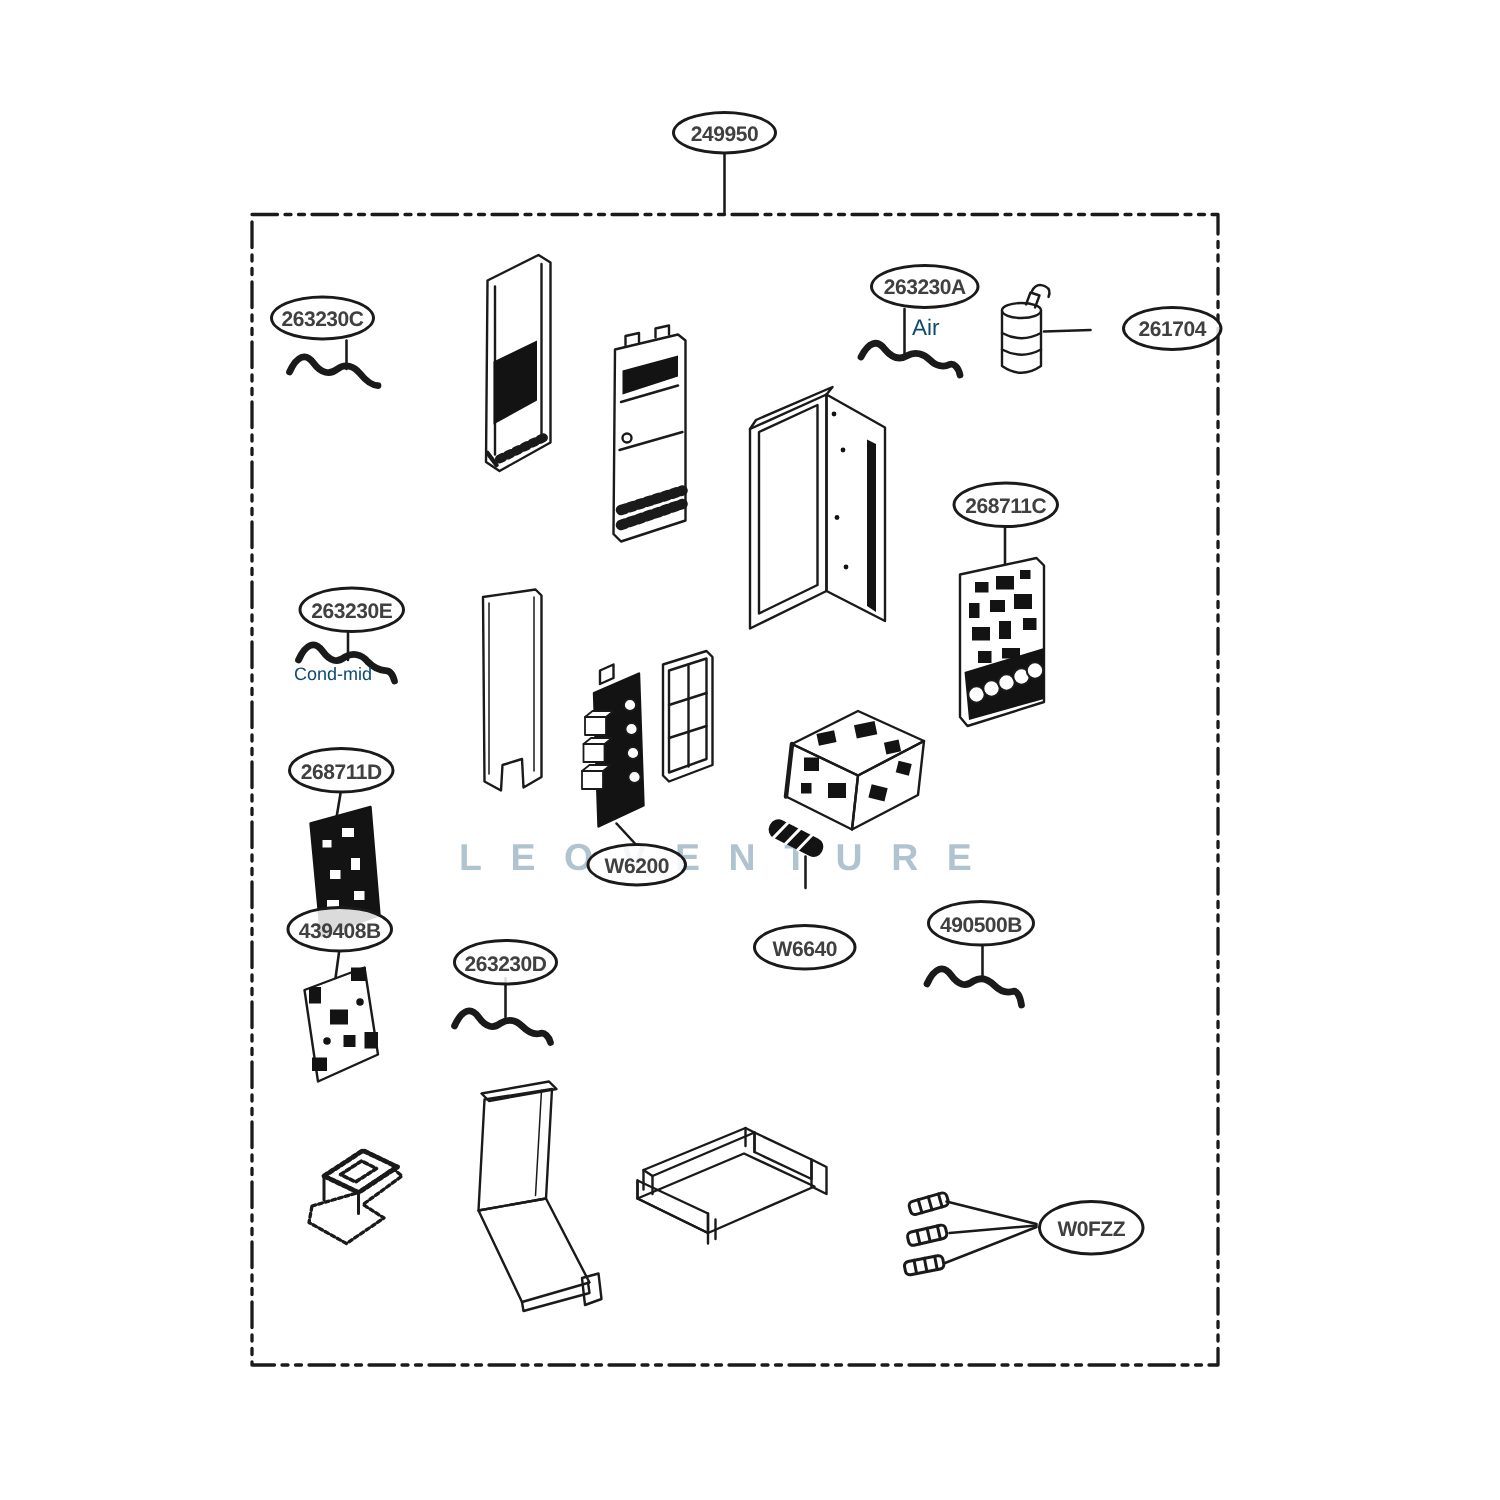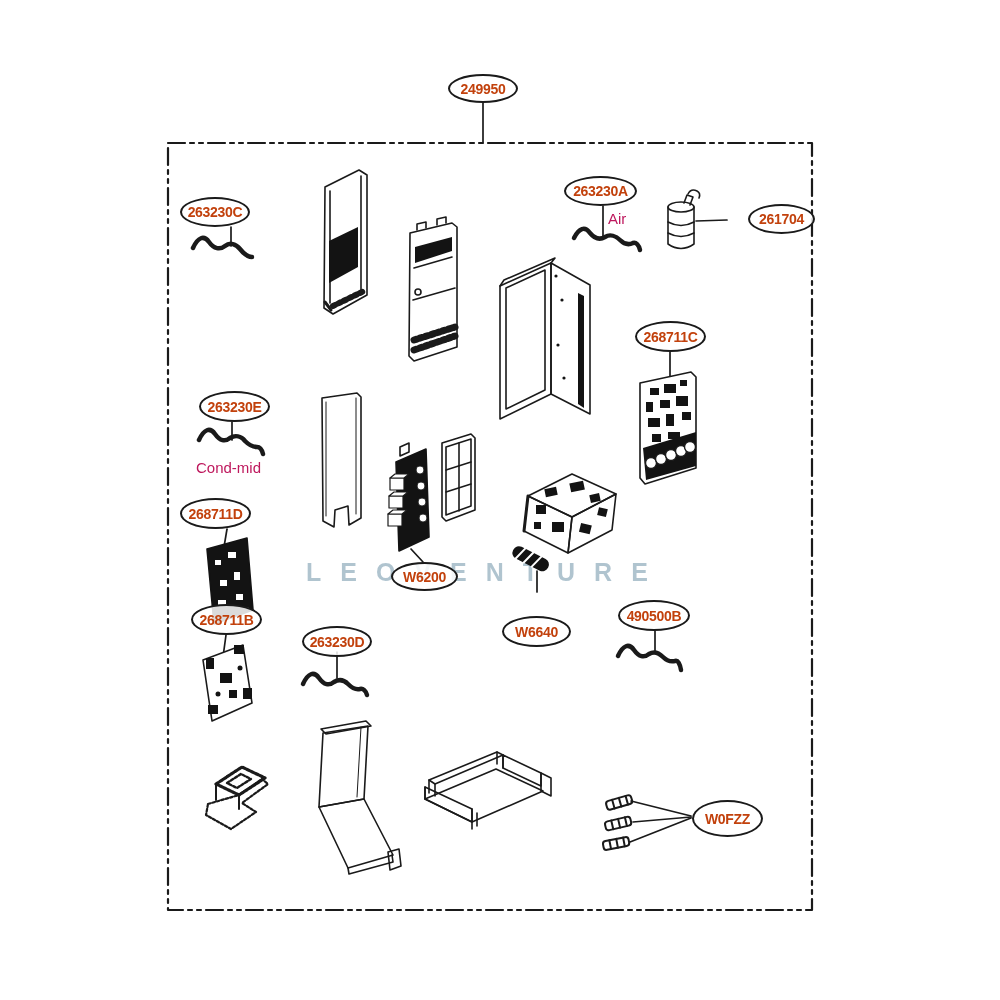--- a/index.html
+++ b/index.html
@@ -15,7 +15,7 @@
     position:absolute;z-index:3;
     border:2px solid #1a1a1a;border-radius:50%;
     display:flex;align-items:center;justify-content:center;
-    font-size:14px;font-weight:bold;color:#c2410c;
+    font-size:14px;font-weight:bold;color:#404040;
     letter-spacing:-0.3px;background:rgba(255,255,255,0.85);
     box-sizing:border-box;white-space:nowrap;
   }

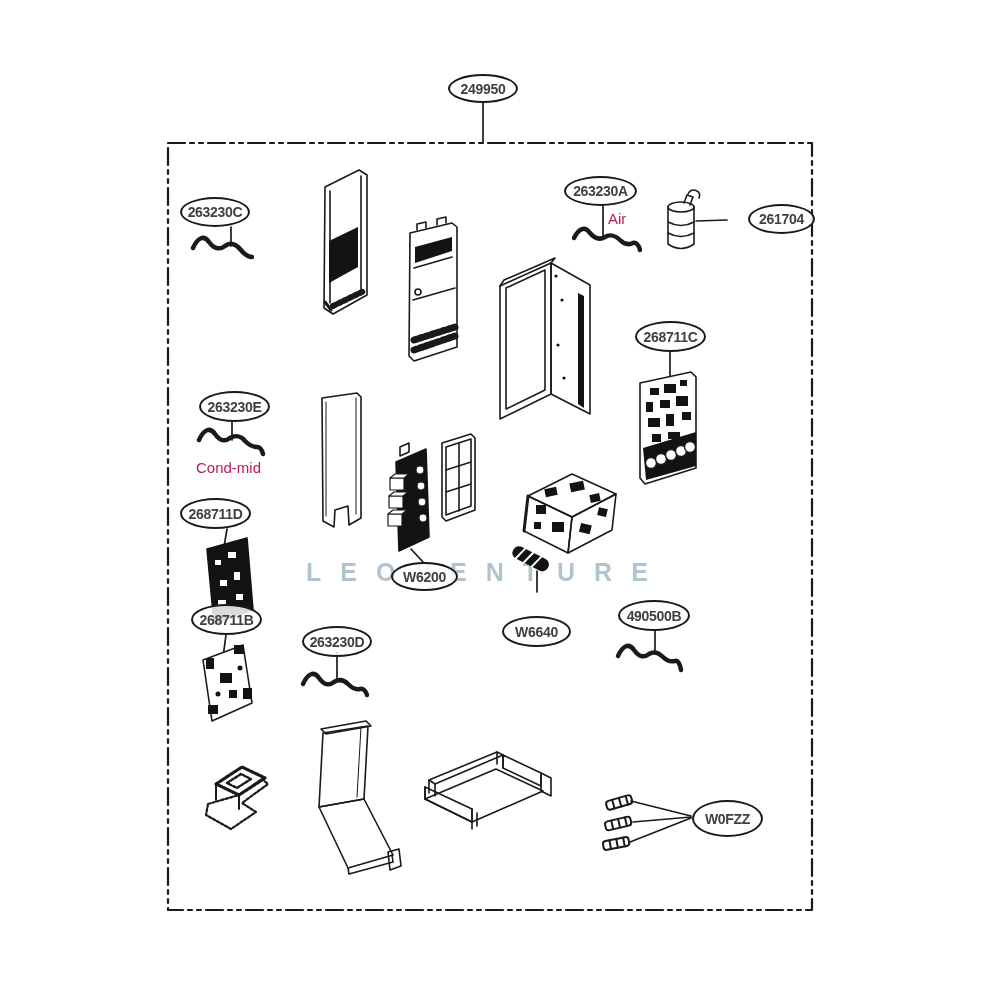--- a/index.html
+++ b/index.html
@@ -260,7 +260,7 @@
 
   <div class="callout" style="left:448px;top:74px;width:70px;height:29px">249950</div>
   <div class="callout" style="left:180px;top:197px;width:70px;height:30px">263230C</div>
-  <div class="callout" style="left:564px;top:176px;width:73px;height:30px">263230A</div>
+  <div class="callout" style="left:580px;top:176px;width:73px;height:30px">263230A</div>
   <div class="callout" style="left:748px;top:204px;width:67px;height:30px">261704</div>
   <div class="callout" style="left:635px;top:321px;width:71px;height:31px">268711C</div>
   <div class="callout" style="left:199px;top:391px;width:71px;height:31px">263230E</div>

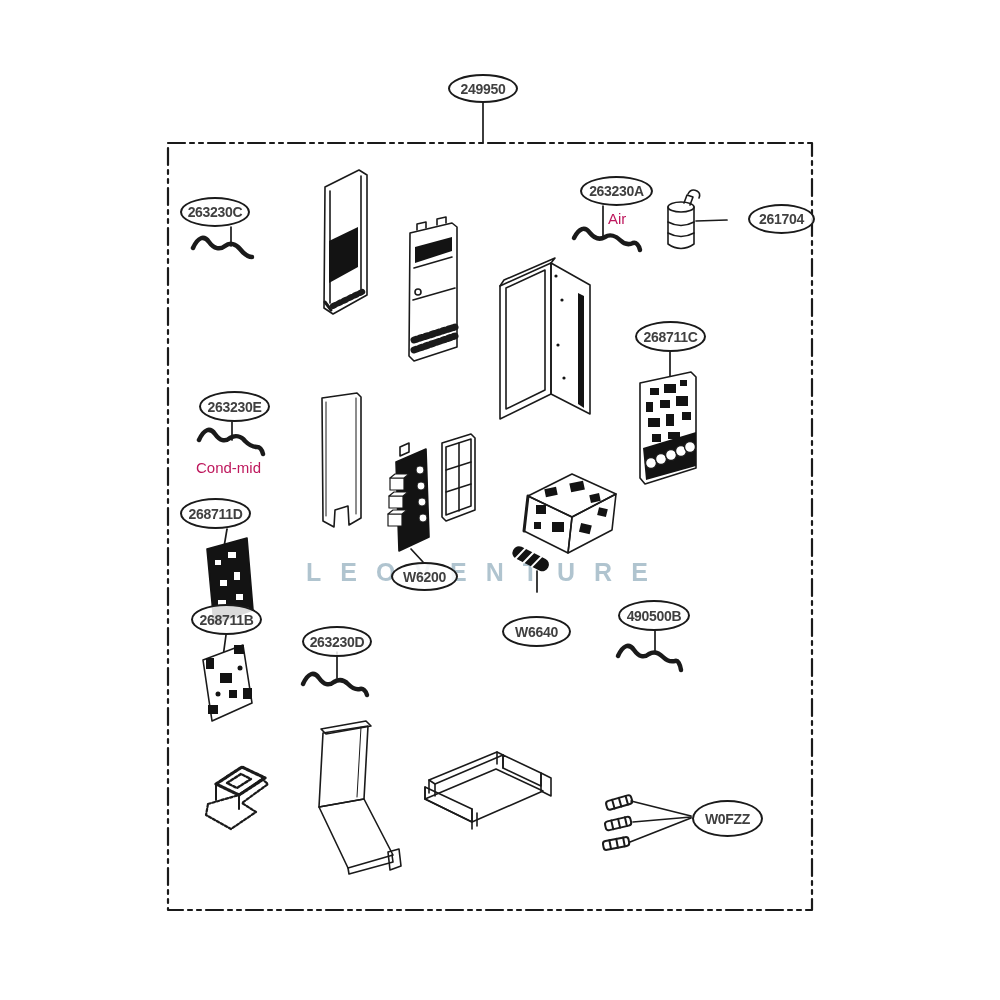--- a/index.html
+++ b/index.html
@@ -20,7 +20,7 @@
     box-sizing:border-box;white-space:nowrap;
   }
   .note{
-    position:absolute;z-index:3;color:#be185d;white-space:nowrap;
+    position:absolute;z-index:3;color:#0c4a6e;white-space:nowrap;
   }
   .note-air{left:608px;top:210px;font-size:15px;}
   .note-cond{left:196px;top:459px;font-size:15px;}

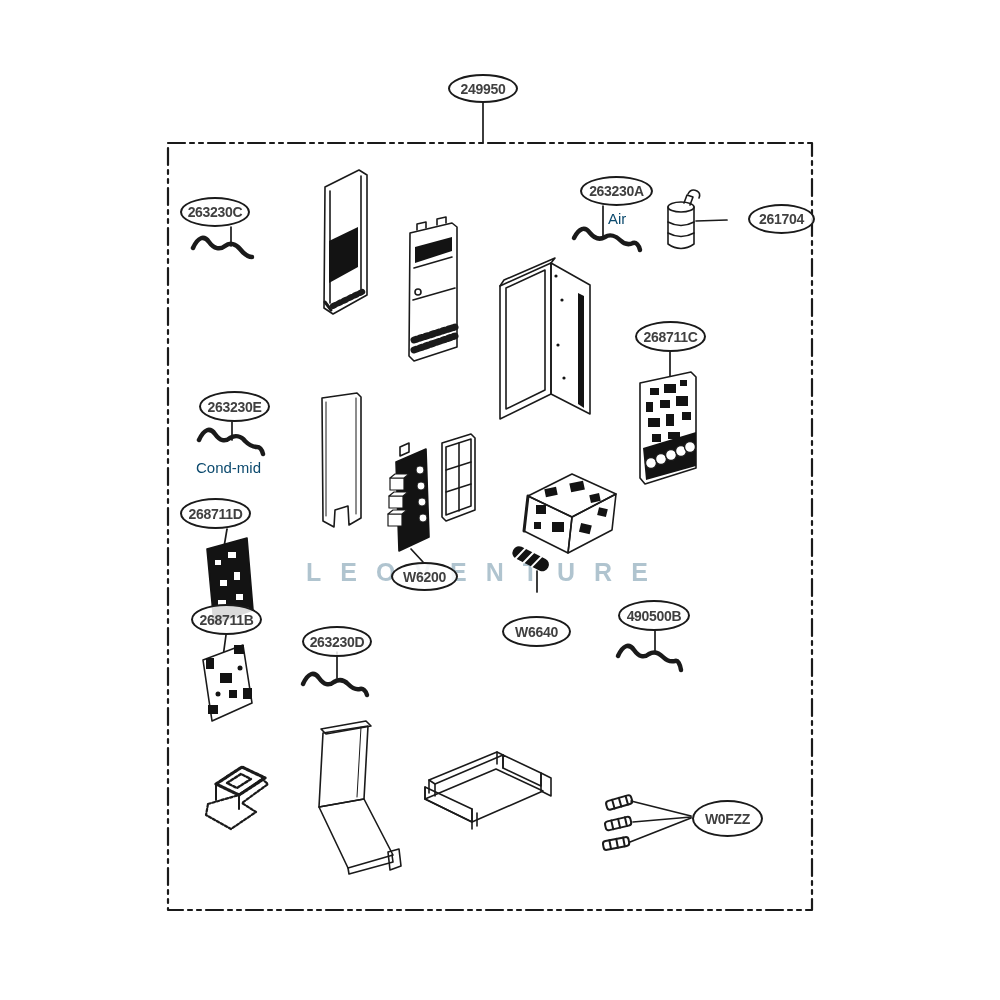--- a/index.html
+++ b/index.html
@@ -23,7 +23,7 @@
     position:absolute;z-index:3;color:#0c4a6e;white-space:nowrap;
   }
   .note-air{left:608px;top:210px;font-size:15px;}
-  .note-cond{left:196px;top:459px;font-size:15px;}
+  .note-cond{left:196px;top:442px;font-size:12px;}
   .watermark{
     position:absolute;z-index:1;
     left:306px;top:558px;width:400px;

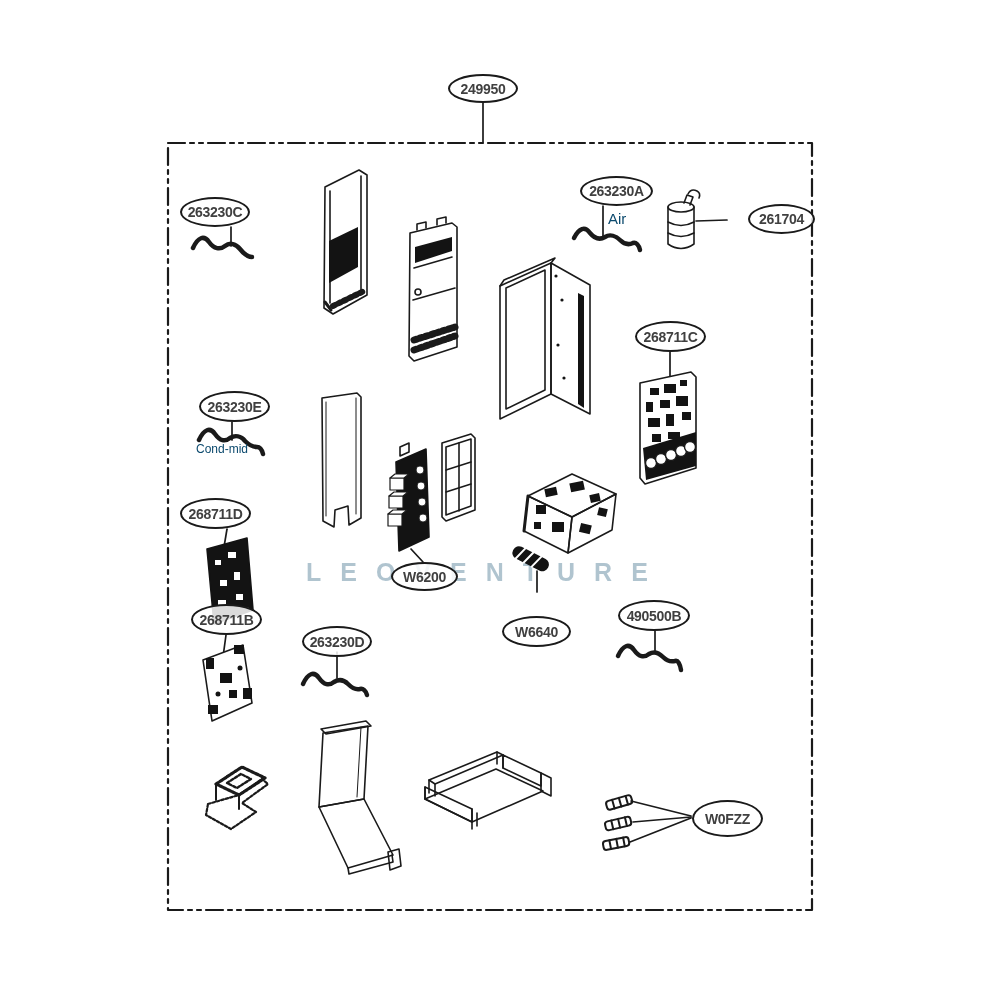--- a/index.html
+++ b/index.html
@@ -264,7 +264,7 @@
   <div class="callout" style="left:748px;top:204px;width:67px;height:30px">261704</div>
   <div class="callout" style="left:635px;top:321px;width:71px;height:31px">268711C</div>
   <div class="callout" style="left:199px;top:391px;width:71px;height:31px">263230E</div>
-  <div class="callout" style="left:180px;top:498px;width:71px;height:31px">268711D</div>
+  <div class="callout" style="left:192px;top:498px;width:71px;height:31px">268711D</div>
   <div class="callout" style="left:191px;top:604px;width:71px;height:31px">268711B</div>
   <div class="callout" style="left:302px;top:626px;width:70px;height:31px">263230D</div>
   <div class="callout" style="left:391px;top:562px;width:67px;height:29px">W6200</div>

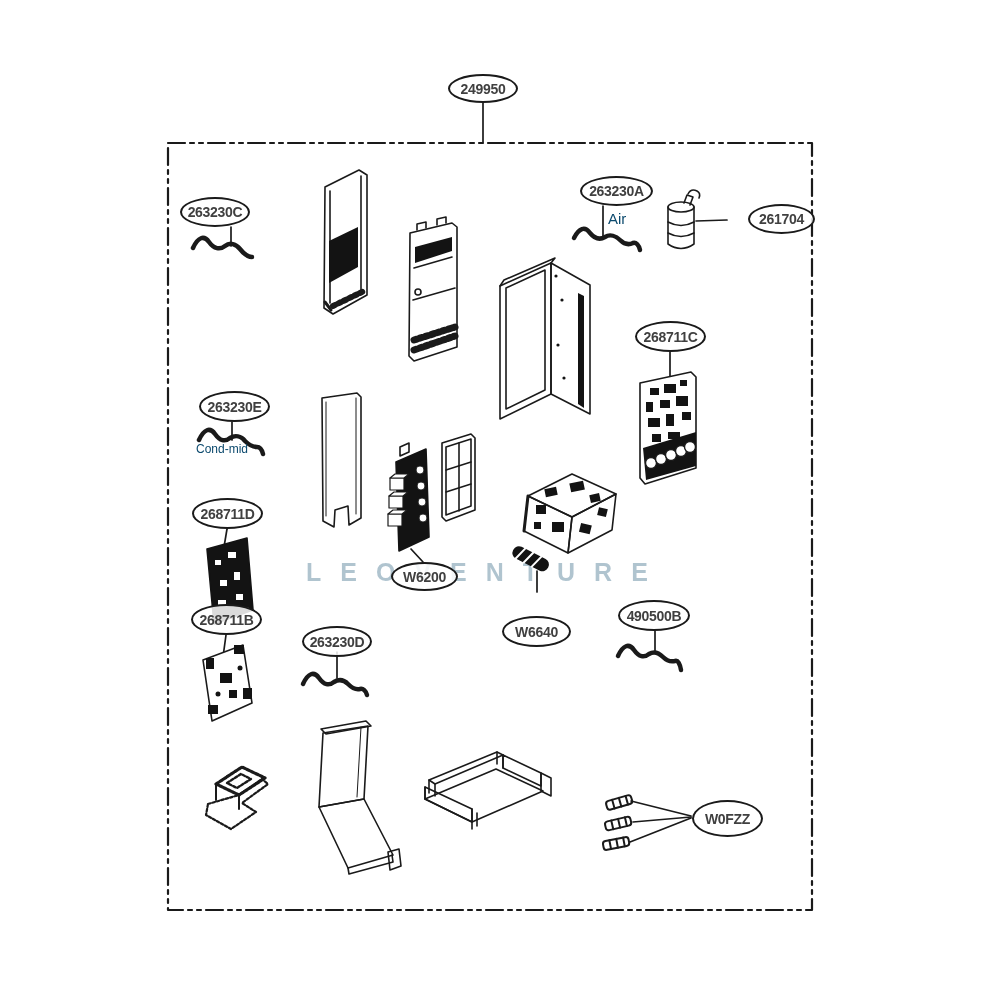--- a/index.html
+++ b/index.html
@@ -265,7 +265,7 @@
   <div class="callout" style="left:635px;top:321px;width:71px;height:31px">268711C</div>
   <div class="callout" style="left:199px;top:391px;width:71px;height:31px">263230E</div>
   <div class="callout" style="left:192px;top:498px;width:71px;height:31px">268711D</div>
-  <div class="callout" style="left:191px;top:604px;width:71px;height:31px">268711B</div>
+  <div class="callout" style="left:191px;top:604px;width:71px;height:31px">439408B</div>
   <div class="callout" style="left:302px;top:626px;width:70px;height:31px">263230D</div>
   <div class="callout" style="left:391px;top:562px;width:67px;height:29px">W6200</div>
   <div class="callout" style="left:502px;top:616px;width:69px;height:31px">W6640</div>

